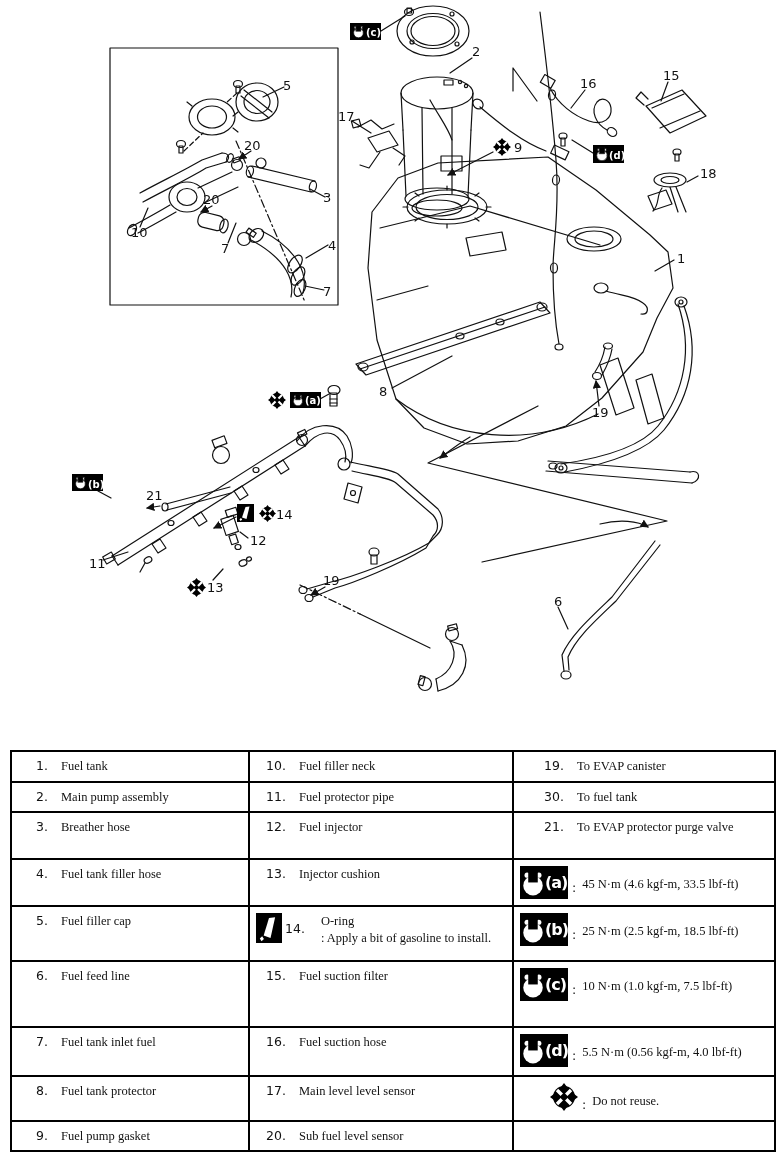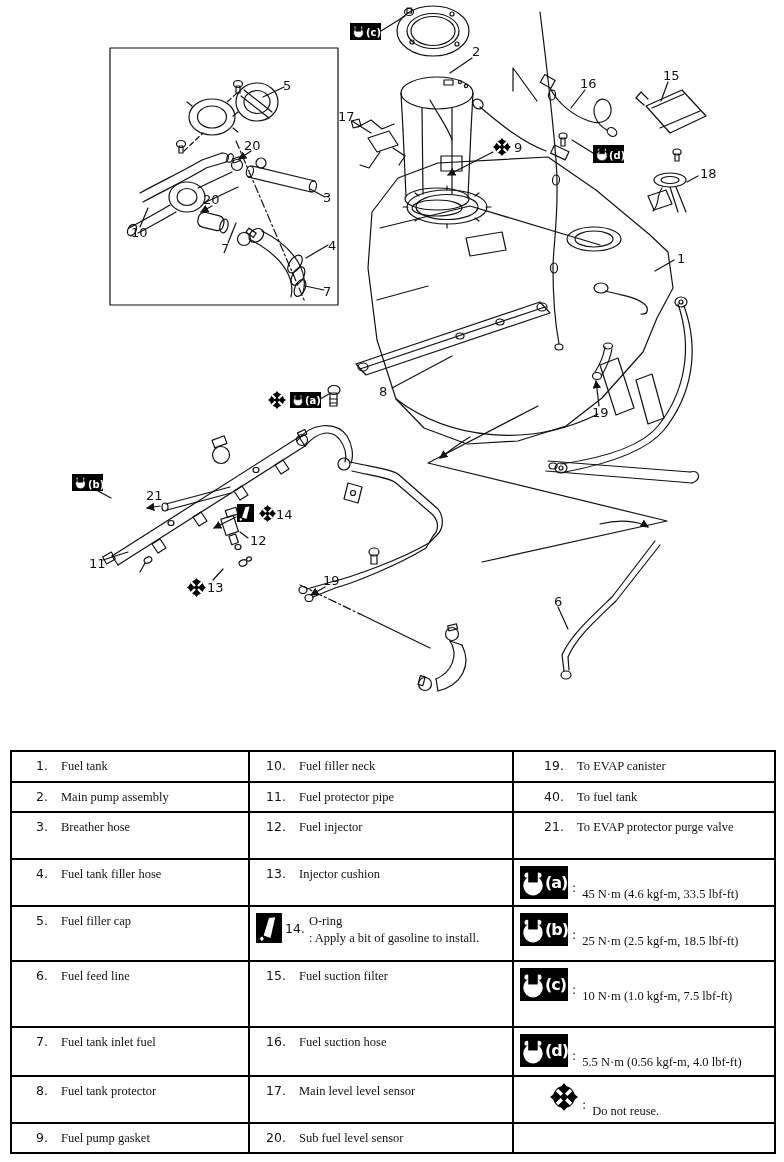--- a/index.html
+++ b/index.html
@@ -428,7 +428,7 @@
           </td>
       <td>
             <div class="cell">
-              <span class="num" style="flex-basis:44px">40.</span>
+              <span class="num" style="flex-basis:44px">30.</span>
               <span class="txt">To fuel tank</span>
             </div>
           </td>

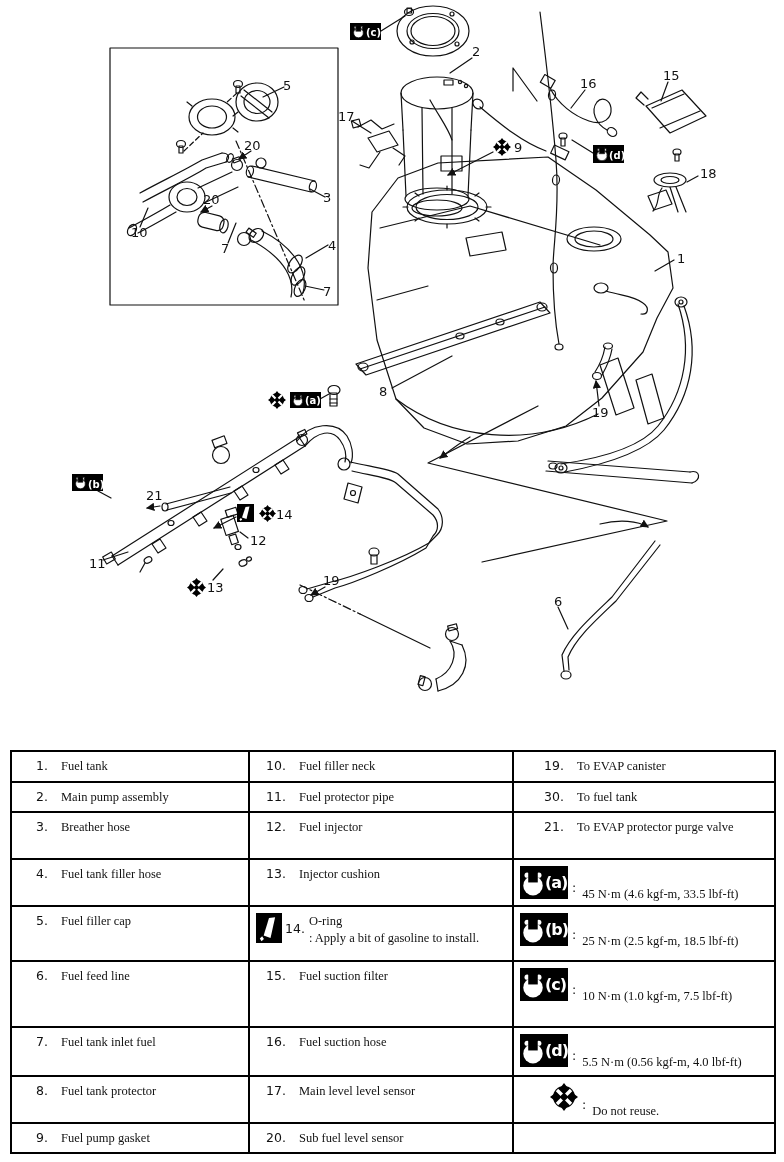--- a/index.html
+++ b/index.html
@@ -23,7 +23,7 @@
   .xicon-wrap{flex:0 0 auto;margin-left:30px;margin-right:2px;}
   .brush-wrap{flex:0 0 auto;margin-right:3px;}
   .n14{flex:0 0 auto;margin-right:4px;margin-top:8px;}
-  .torque-txt{line-height:1.4;margin-top:20px;}
+  .torque-txt{line-height:1.4;margin-top:10px;}
 </style>
 </head>
 <body>

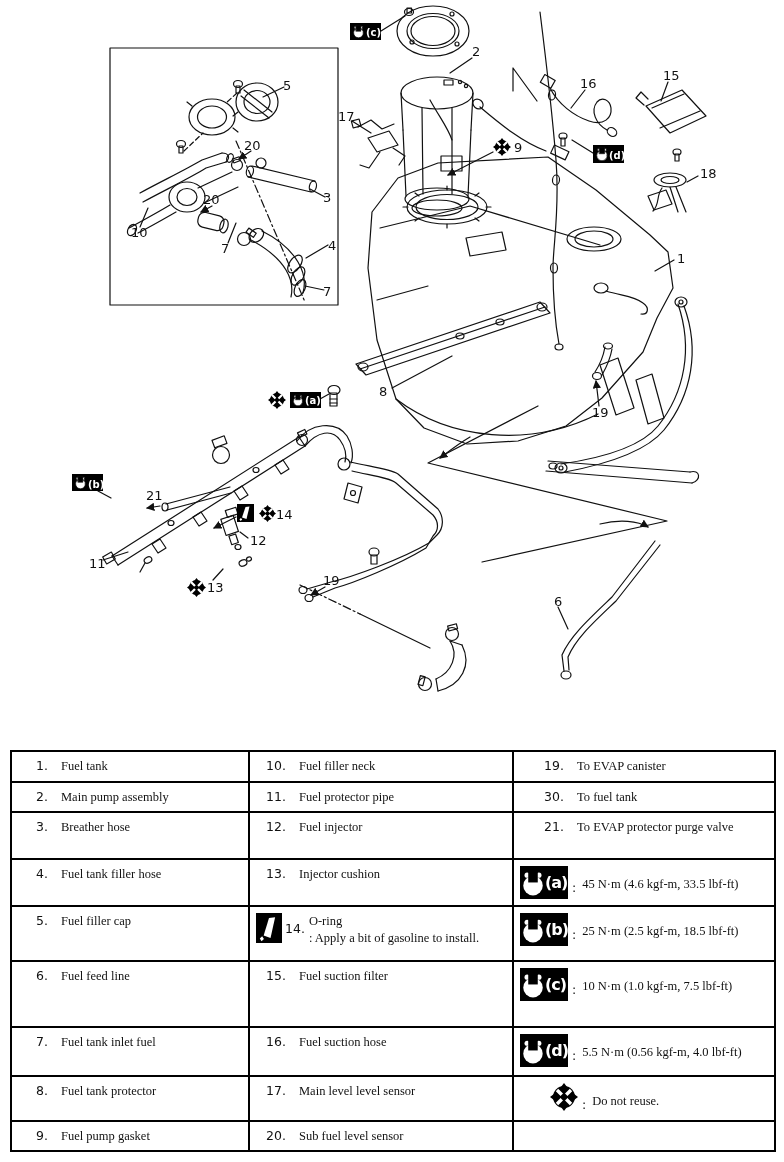--- a/index.html
+++ b/index.html
@@ -22,7 +22,7 @@
   .colon{margin:14px 6px 0 2px;}
   .xicon-wrap{flex:0 0 auto;margin-left:30px;margin-right:2px;}
   .brush-wrap{flex:0 0 auto;margin-right:3px;}
-  .n14{flex:0 0 auto;margin-right:4px;margin-top:8px;}
+  .n14{flex:0 0 auto;margin-right:16px;margin-top:8px;}
   .torque-txt{line-height:1.4;margin-top:10px;}
 </style>
 </head>

